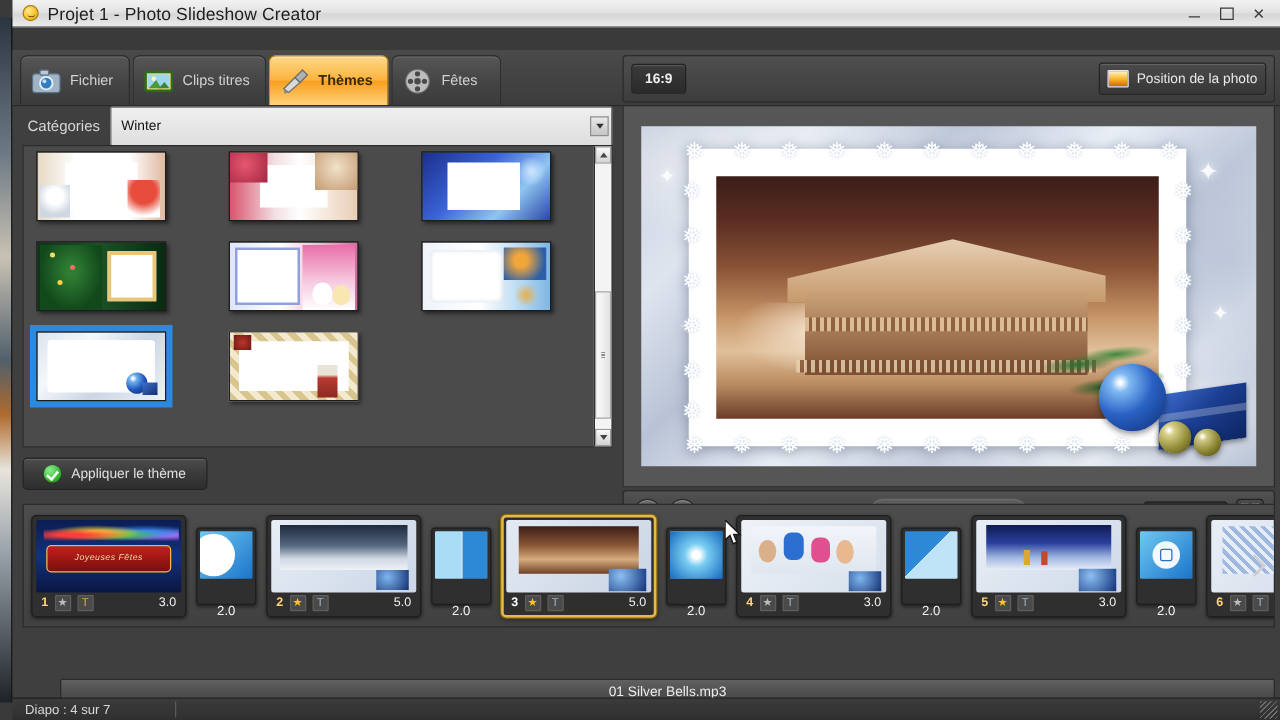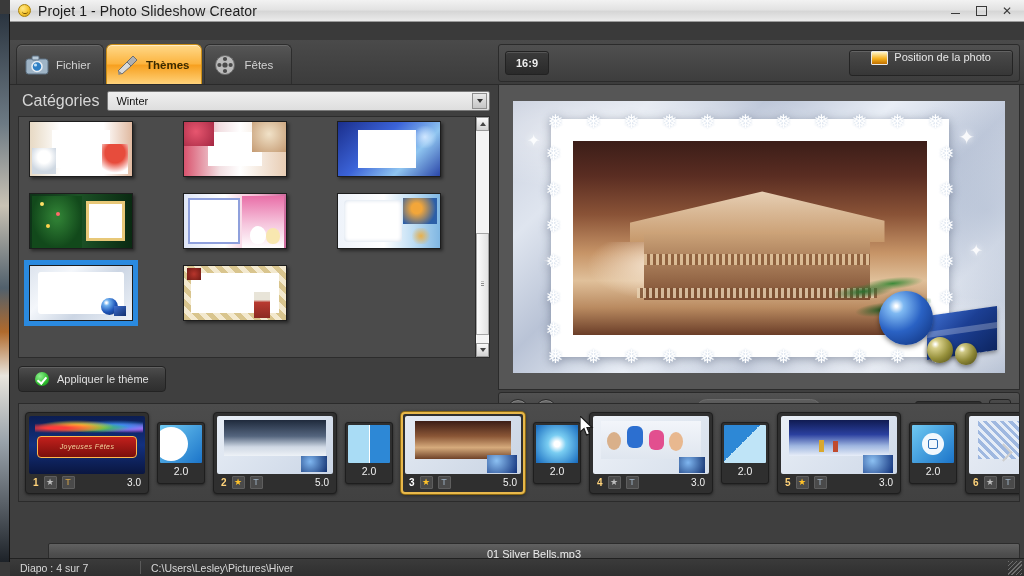--- a/index.html
+++ b/index.html
@@ -448,6 +448,16 @@
       </div>
 
 
+      <div class="tab">
+        <svg class="tab-ico" viewBox="0 0 24 22">
+          <rect x="1.5" y="3.5" width="21" height="15" rx="1.5" fill="#f5d66a" stroke="#2f6b1f" stroke-width="2"></rect>
+          <rect x="3.5" y="5.5" width="17" height="11" fill="#9fd7f2"></rect>
+          <circle cx="8" cy="9" r="1.8" fill="#fff6b0"></circle>
+          <polygon points="4,16.5 10,10 14,16.5" fill="#4a9b3c"></polygon>
+          <polygon points="12,16.5 16.5,11.5 20.5,16.5" fill="#3d8632"></polygon>
+        </svg>
+        <span>Clips titres</span>
+      </div>
 
       <div class="tab active">
         <svg class="tab-ico" viewBox="0 0 24 22">

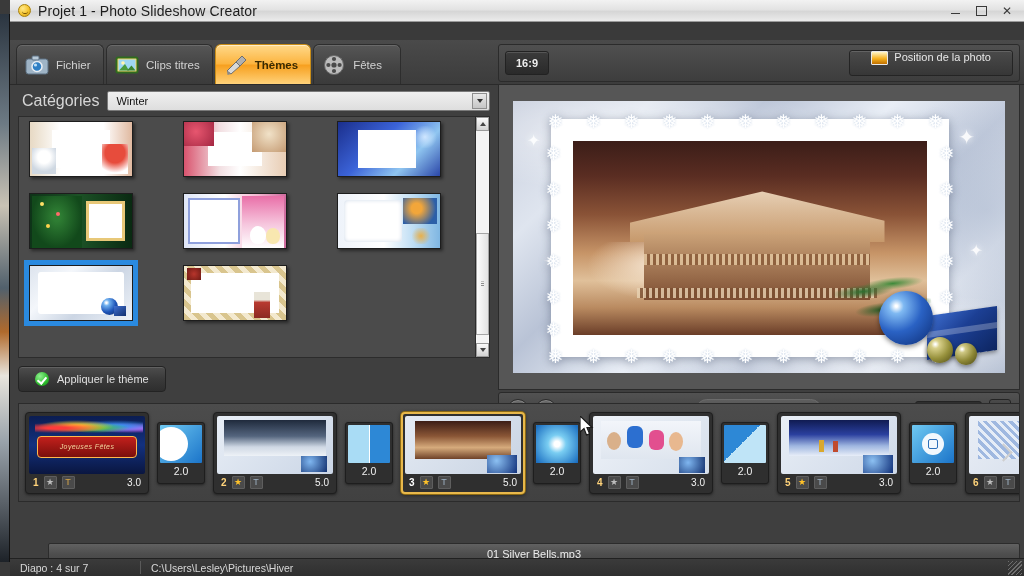--- a/index.html
+++ b/index.html
@@ -179,9 +179,9 @@
   }
   .pb-right{ margin-left:auto; display:flex; gap:6px; }
   .pb-btn{
-    height:26px; padding:0 21px; background:linear-gradient(180deg,#4a4a4a,#373737);
+    height:26px; padding:0 6px; background:linear-gradient(180deg,#4a4a4a,#373737);
     border:1px solid #242424; border-radius:3px; color:#e8e8e8; font-size:11px;
-    display:flex; align-items:flex-start; gap:6px; cursor:default;
+    display:flex; align-items:center; gap:6px; cursor:default;
     box-shadow:inset 0 1px 0 rgba(255,255,255,.14);
   }
   .ico-photo{

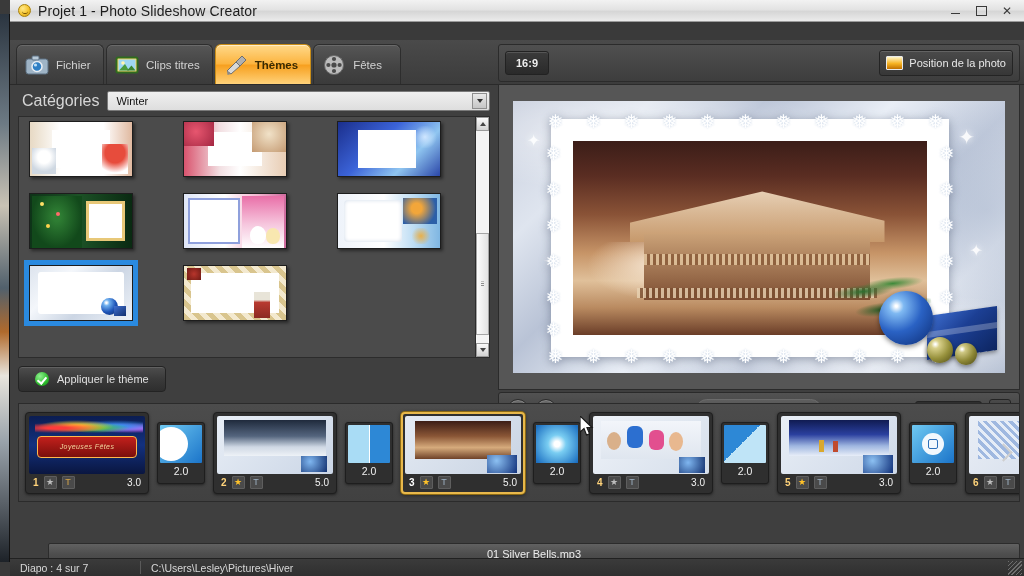--- a/index.html
+++ b/index.html
@@ -83,7 +83,7 @@
     position:absolute; left:8px; top:48px; width:472px; height:26px;
     display:flex; align-items:center; gap:8px;
   }
-  .cat-label{ font-size:16px; color:#d6d6d6; padding-left:4px; }
+  .cat-label{ font-size:12px; color:#d6d6d6; padding-left:4px; }
   .cat-select{
     flex:1; height:20px; background:linear-gradient(180deg,#f0f0f0,#dedede);
     border:1px solid #7a7a7a; border-radius:2px;

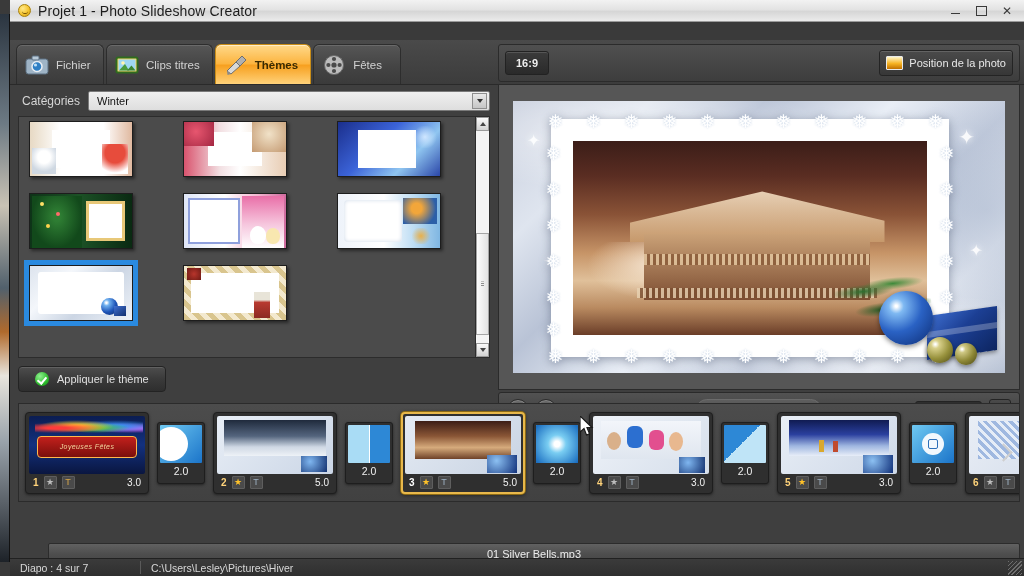--- a/index.html
+++ b/index.html
@@ -85,7 +85,7 @@
   }
   .cat-label{ font-size:12px; color:#d6d6d6; padding-left:4px; }
   .cat-select{
-    flex:1; height:20px; background:linear-gradient(180deg,#f0f0f0,#dedede);
+    flex:1; height:32px; background:linear-gradient(180deg,#f0f0f0,#dedede);
     border:1px solid #7a7a7a; border-radius:2px;
     display:flex; align-items:center; padding:0 2px 0 8px; color:#111; font-size:11px;text-align:right;
   }

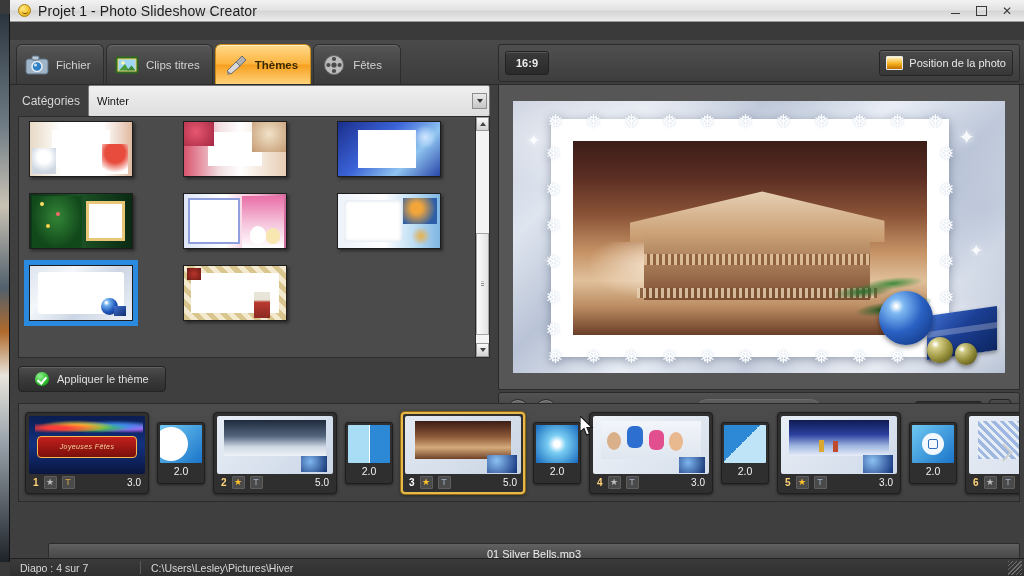--- a/index.html
+++ b/index.html
@@ -371,7 +371,7 @@
   .tc-thumb{ width:100%; height:38px; border-radius:1px; overflow:hidden; position:relative;
     background:linear-gradient(135deg,#6fc9f2,#1b74c9); }
   .tc-dur{ height:16px; display:flex; align-items:center; justify-content:center;
-           color:#f0f0f0; font-size:10.5px; }
+           color:#f0f0f0; font-size:10.5px;margin-top:18px; }
   .tl-next{
     position:absolute; right:4px; top:50%; transform:translateY(-50%);
     width:24px; height:40px; display:flex; align-items:center; justify-content:center;

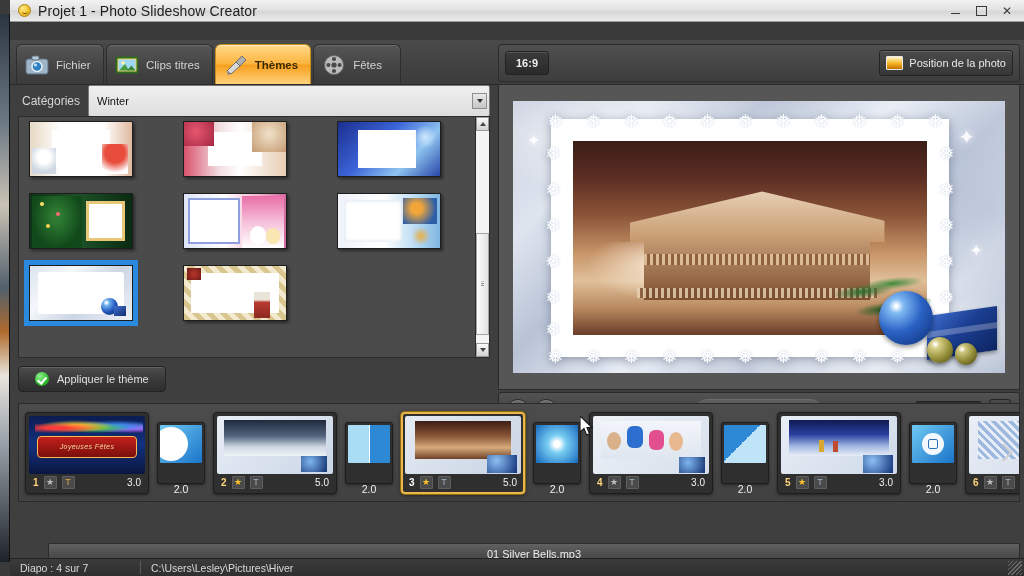--- a/index.html
+++ b/index.html
@@ -845,7 +845,6 @@
   <div class="statusbar">
     <div class="st-cell" style="width:130px">Diapo : 4 sur 7</div>
     <div class="st-sep"></div>
-    <div class="st-cell">C:\Users\Lesley\Pictures\Hiver</div>
     <div class="st-grip"></div>
   </div>
 

